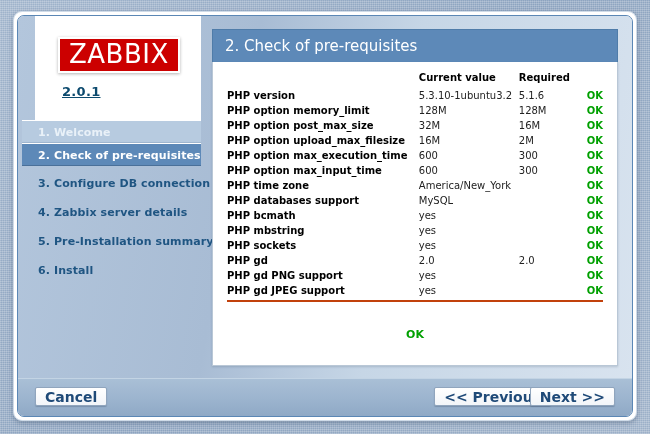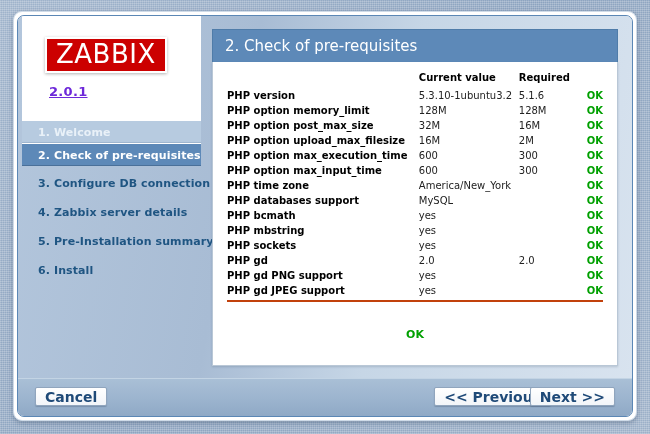--- a/index.html
+++ b/index.html
@@ -64,7 +64,7 @@
   }
   .logo-area {
     position: absolute;
-    left: 4px;
+    left: 17px;
     top: 0;
     right: 0;
     height: 104px;

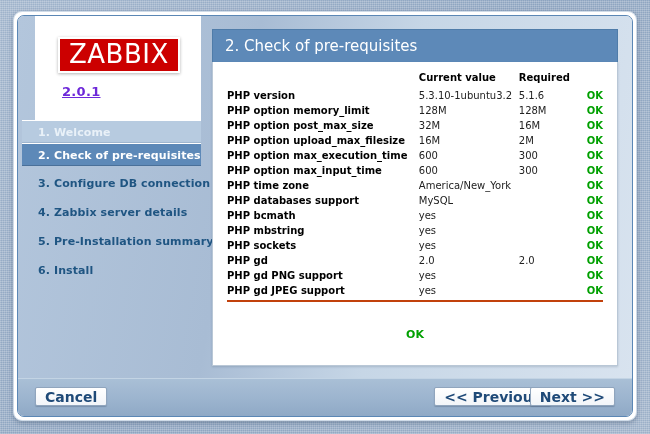--- a/index.html
+++ b/index.html
@@ -92,7 +92,7 @@
     position: absolute;
     left: 27px;
     top: 68px;
-    color: #6d28d9;
+    color: #0c4a6e;
     font-size: 13px;
     font-weight: bold;
     letter-spacing: 0.3px;

